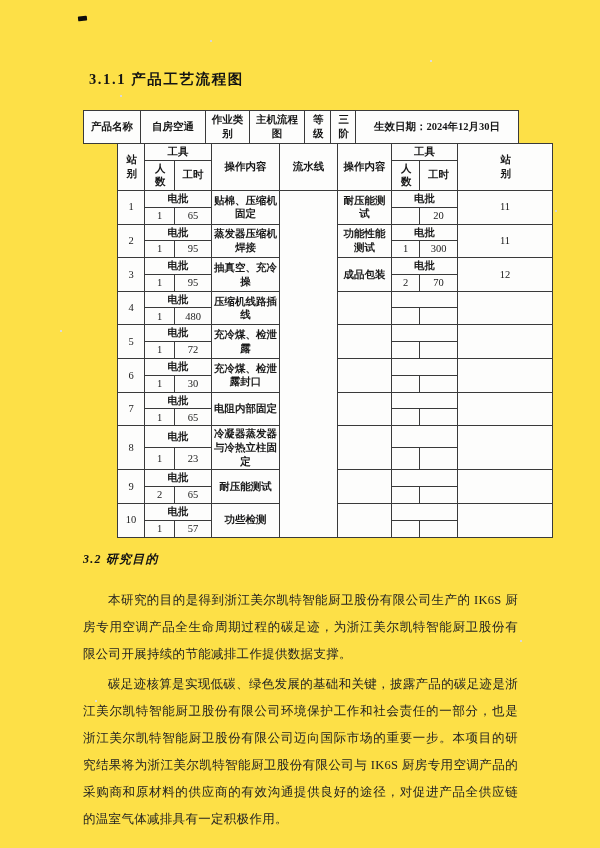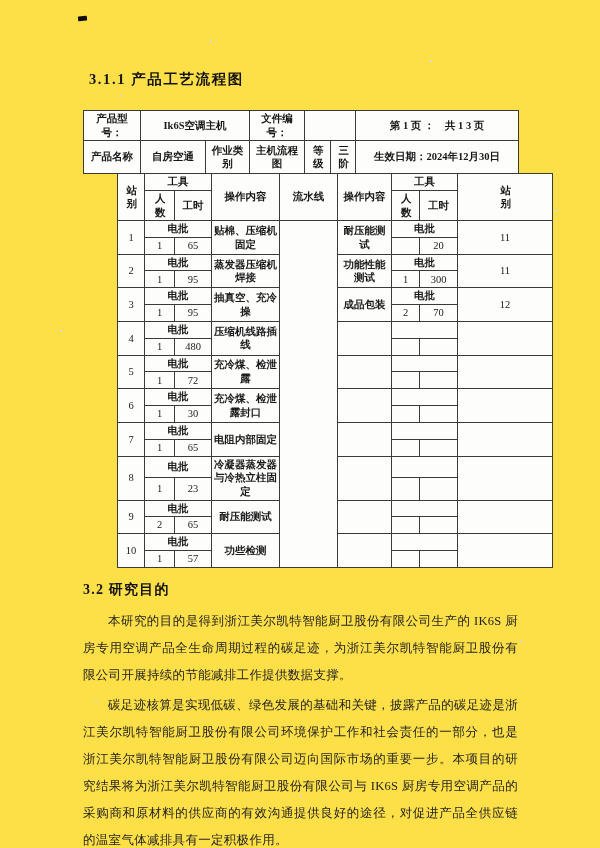--- a/index.html
+++ b/index.html
@@ -64,13 +64,6 @@
             <col style="width:163px">
         </colgroup>
         <tbody>
-            <tr class="h1">
-          <td>产品型号：</td>
-          <td colspan="2">Ik6S空调主机</td>
-          <td>文件编号：</td>
-          <td colspan="2"></td>
-          <td>第 1 页 ：　共 1 3 页</td>
-        </tr>
         <tr class="h2">
           <td>产品名称</td>
           <td>自房空通</td>

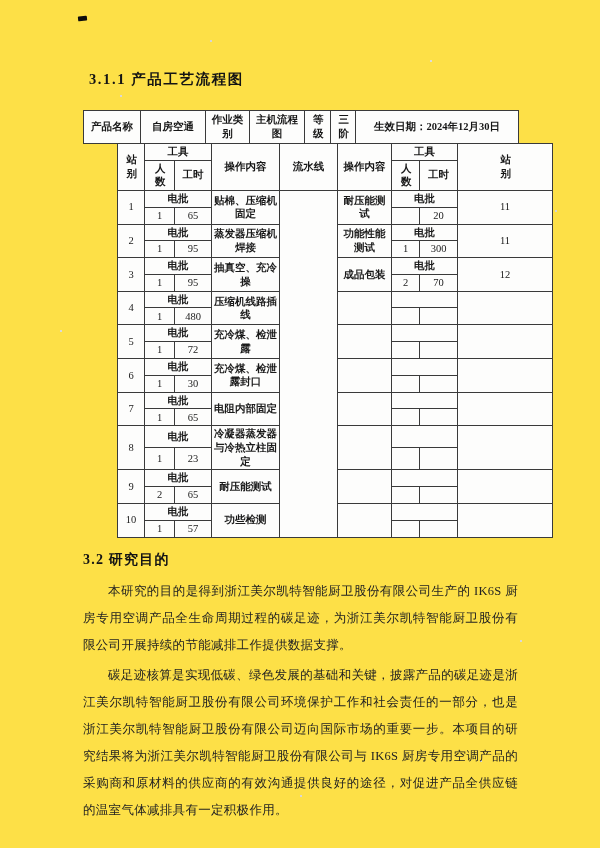--- a/index.html
+++ b/index.html
@@ -37,7 +37,7 @@
   td.num { font-weight:normal; }
   .stack2 { display:inline-block; width:1.15em; line-height:1.3;text-align:right; }
 
-  h2.sec2 { margin:13px 0 9px 0; font-size:14px; font-weight:bold; letter-spacing:1.2px; color:#141414; }
+  h2.sec2 { margin:13px 0 19px 0; font-size:12px; font-weight:bold; letter-spacing:1.2px; color:#141414;font-style:italic; }
   .para { margin:0 0 3px 0; font-size:12.5px; line-height:27px; letter-spacing:0.3px;
           text-align:justify; text-indent:2em; color:#222; }
 </style>

